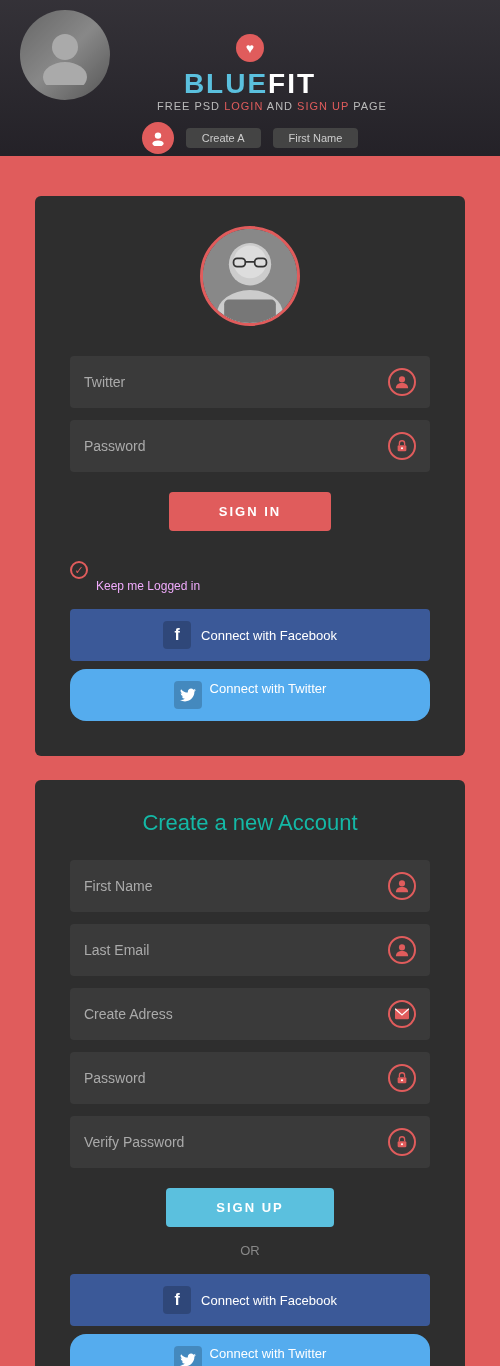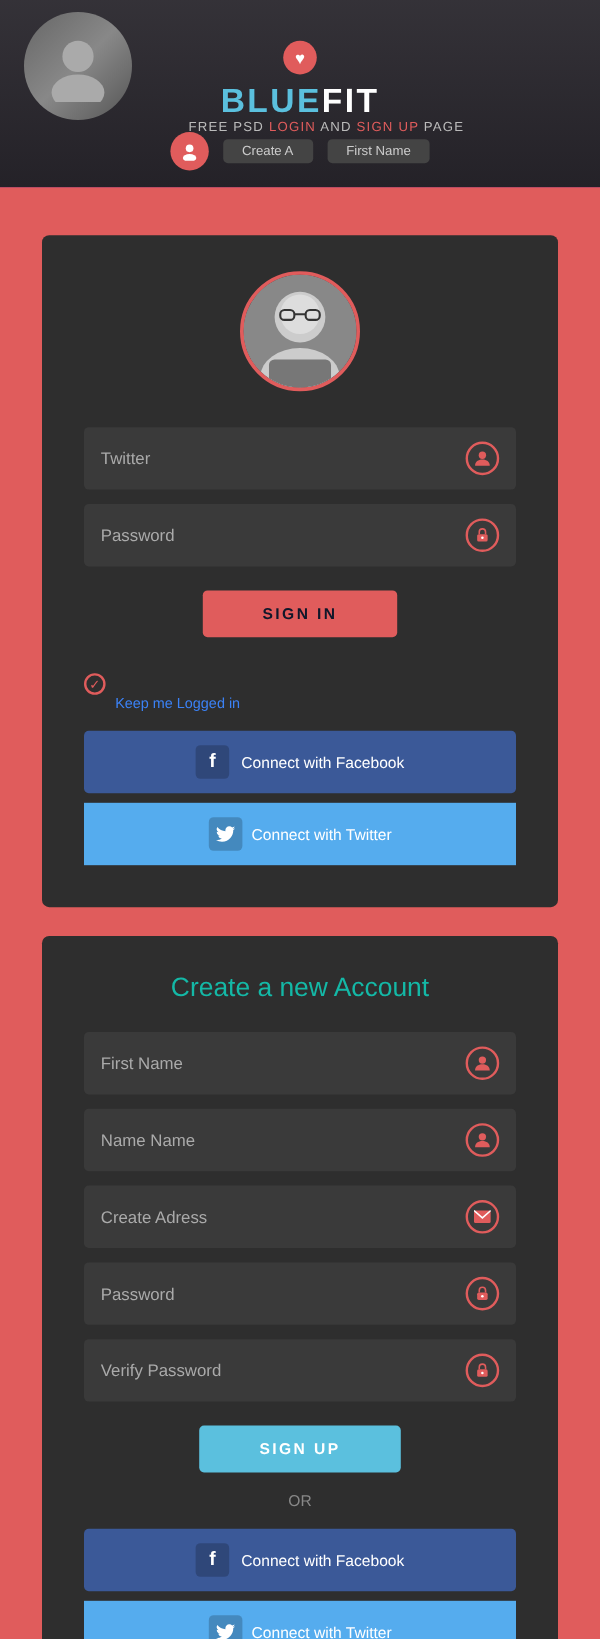--- a/index.html
+++ b/index.html
@@ -105,7 +105,7 @@
 
     .header-bottom-row {
       position: absolute;
-      bottom: 14px;
+      bottom: 2px;
       left: 0; right: 0;
       display: flex;
       align-items: center;

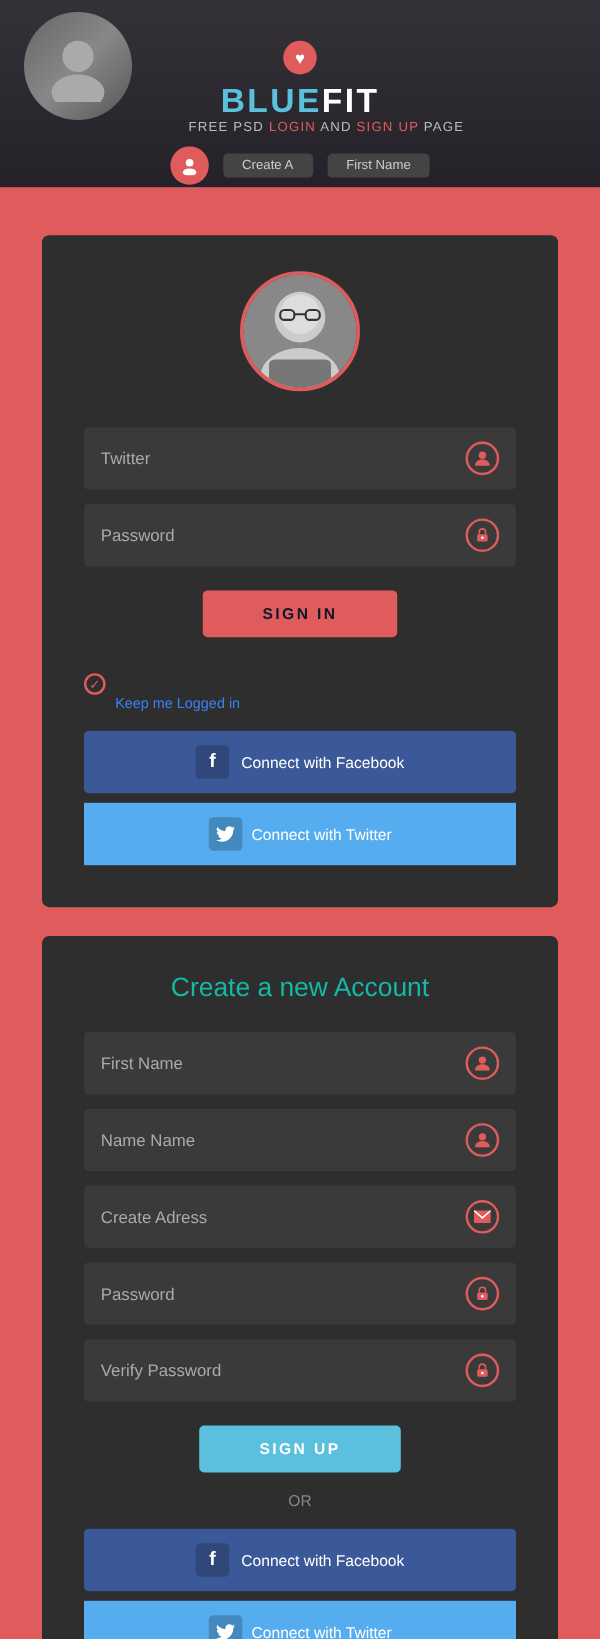--- a/index.html
+++ b/index.html
@@ -207,7 +207,7 @@
     
     .btn-signin {
       background: #e05c5c;
-      color: #0f172a;
+      color: #ffffff;
       border: none;
       border-radius: 4px;
       padding: 12px 50px;

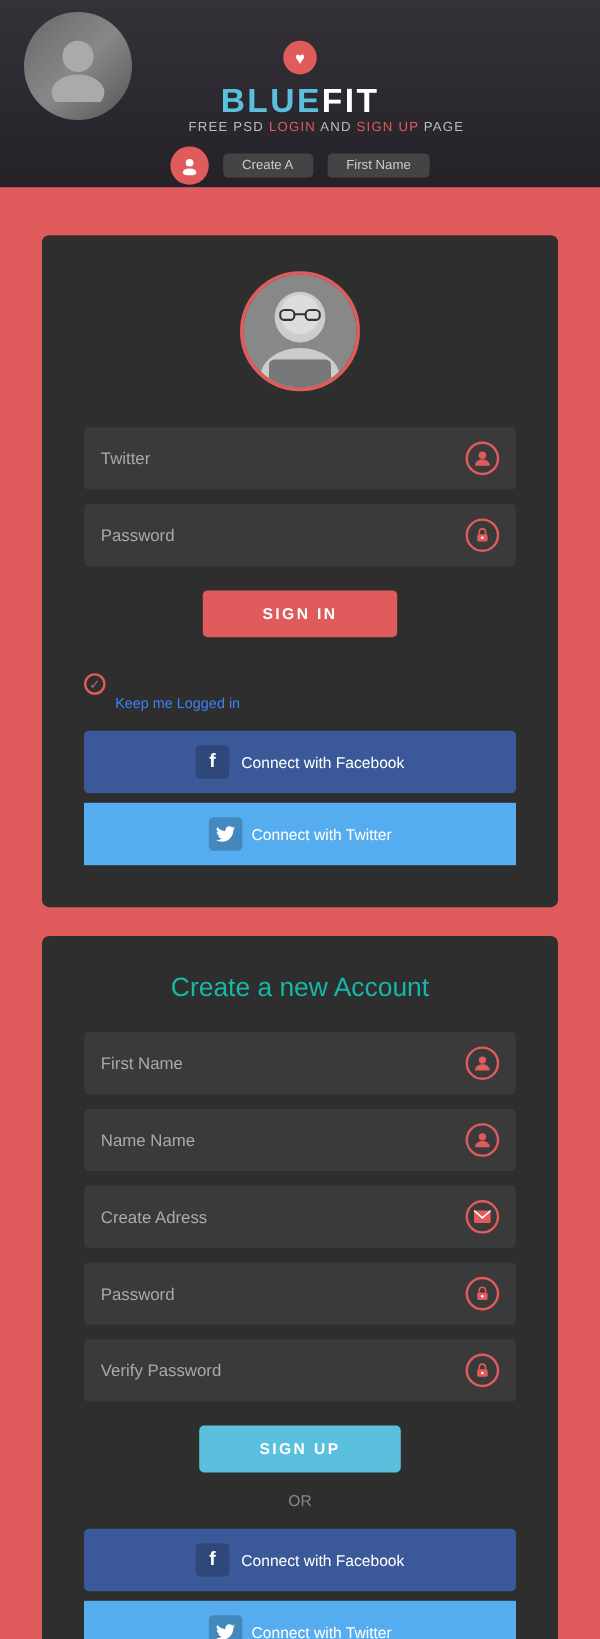--- a/index.html
+++ b/index.html
@@ -248,7 +248,7 @@
     }
 
     .keep-label {
-      color: #3b82f6;
+      color: #f0abfc;
       font-size: 12px;
       margin-top: 32px;
     }

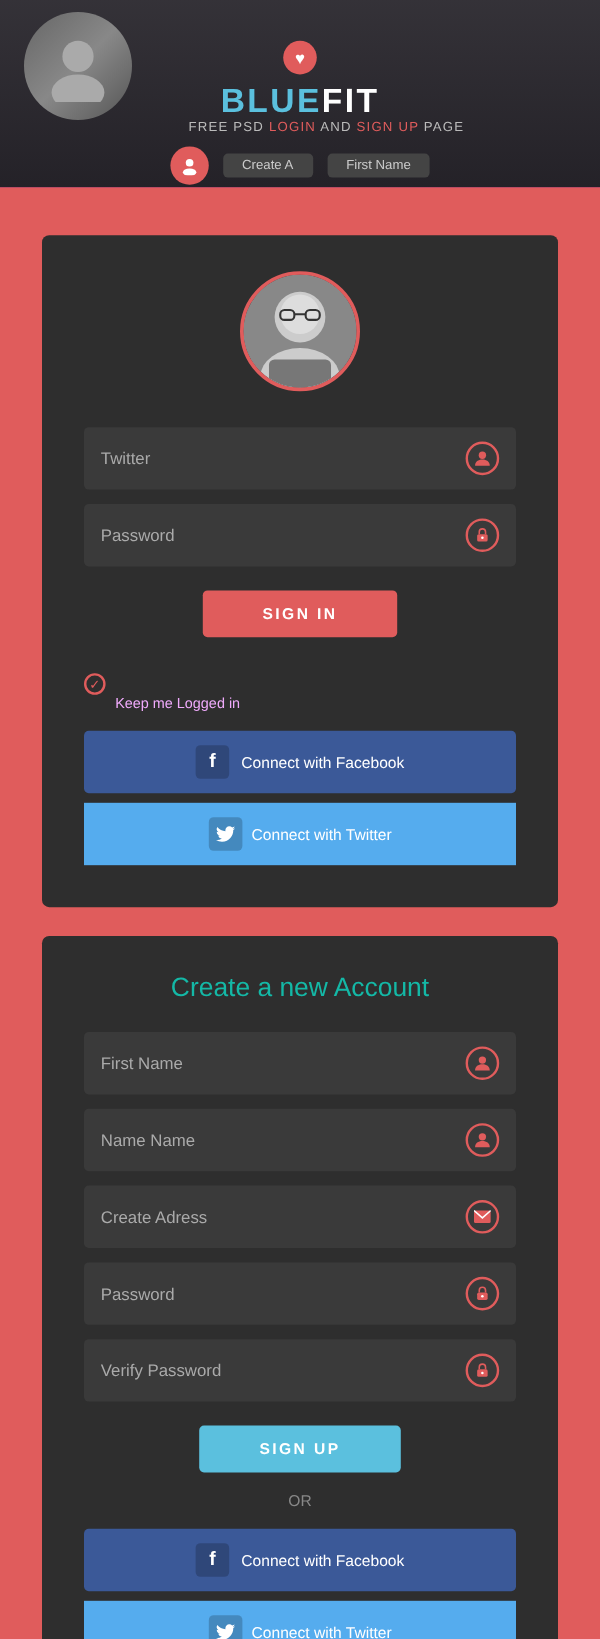--- a/index.html
+++ b/index.html
@@ -274,13 +274,13 @@
       background: #55acee;
       color: white;
       border: none;
-      border-radius: 0;
+      border-radius: 16px;
       padding: 12px 0;
       width: 100%;
       font-size: 13px;
       cursor: pointer;
       display: flex;
-      align-items: center;
+      align-items: flex-start;
       justify-content: center;
       gap: 8px;
     }

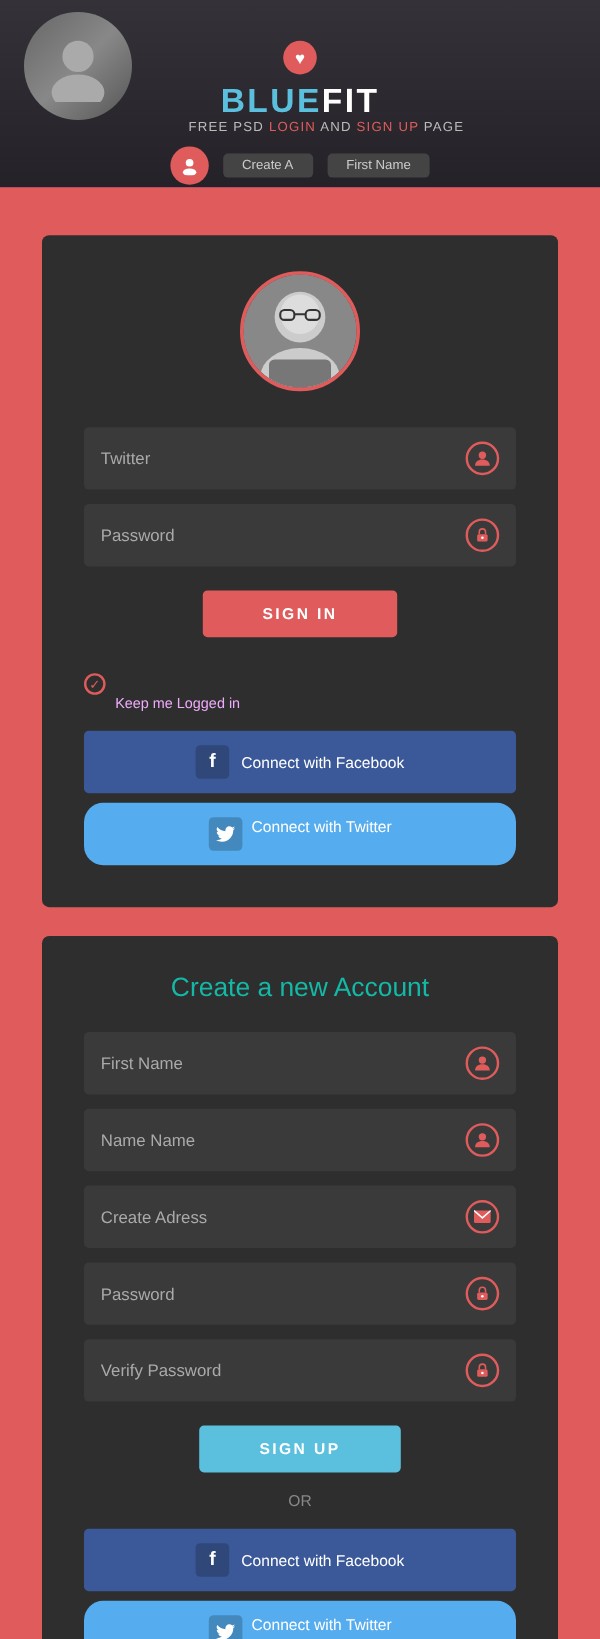--- a/index.html
+++ b/index.html
@@ -445,7 +445,7 @@
     </div>
 
     <div class="form-field">
-      <span class="field-label">Name Name</span>
+      <span class="field-label">Last Email</span>
       <div class="field-icon">
         <svg viewBox="0 0 16 16" width="14" height="14">
           <circle cx="8" cy="5" r="3.5" fill="#e05c5c"></circle>

